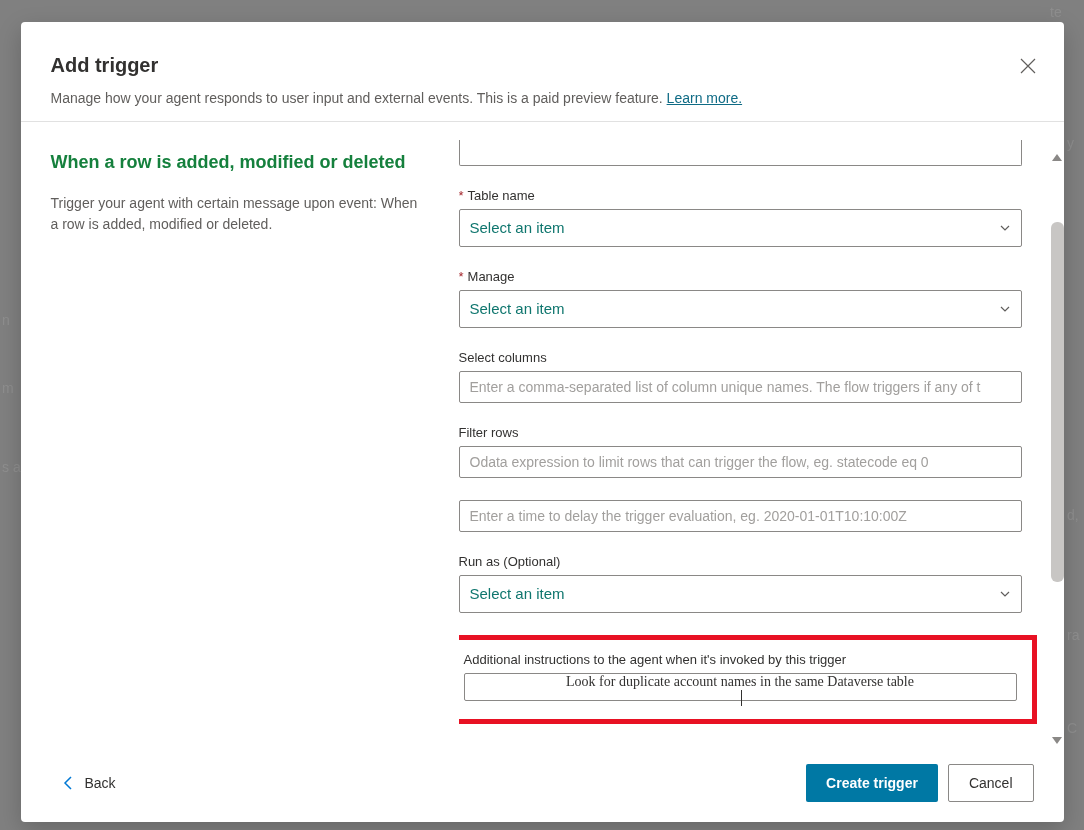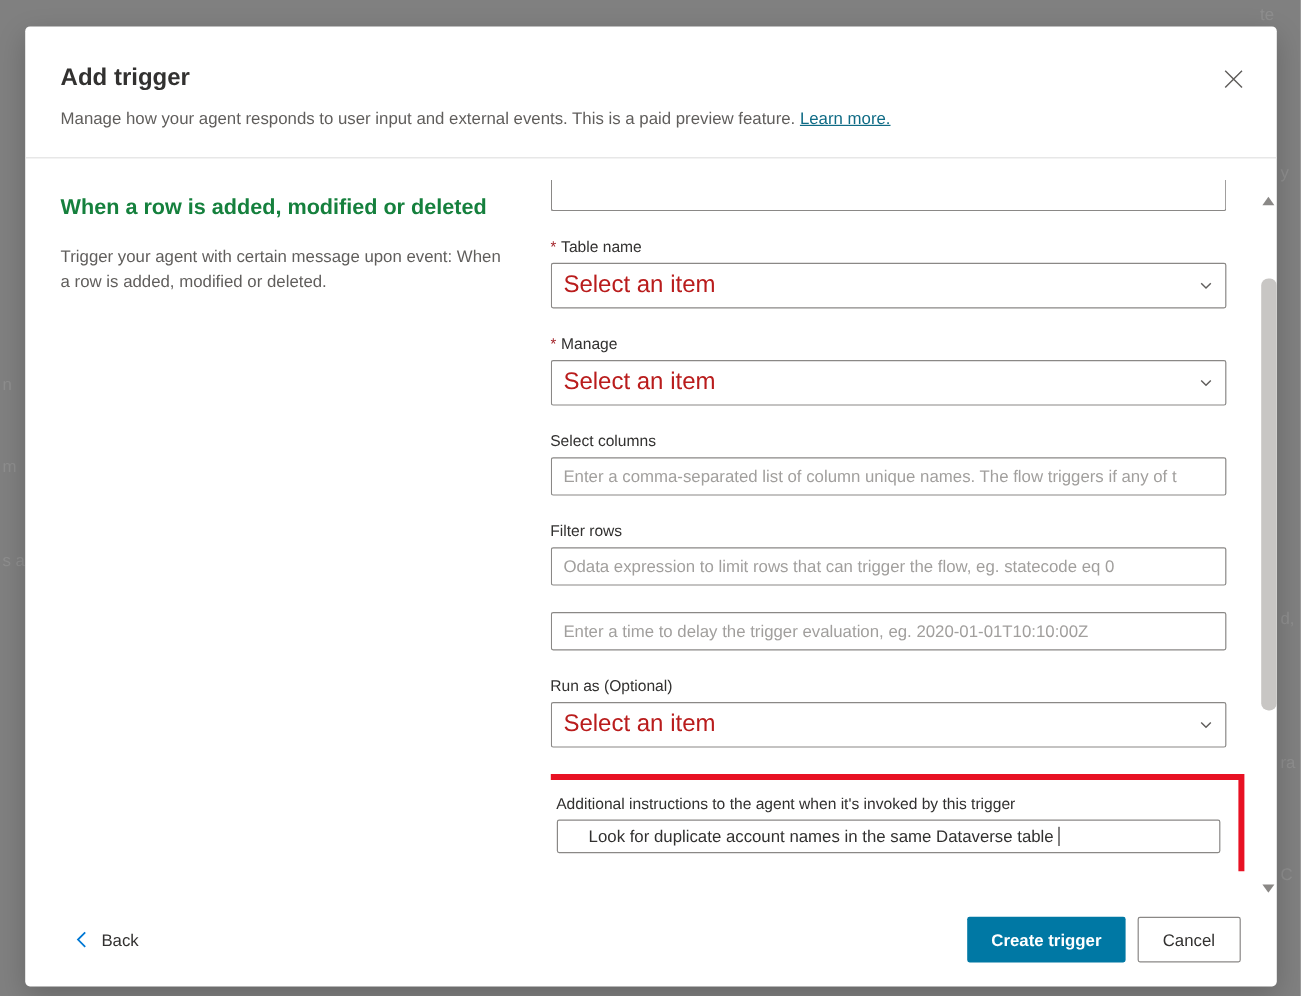--- a/index.html
+++ b/index.html
@@ -34,7 +34,7 @@
       position: relative;
     }
     .modal-header {
-      padding: 32px 30px 22px 30px;
+      padding: 32px 30px 12px 30px;
       border-bottom: 1px solid #e1e1e1;
       position: relative;
     }

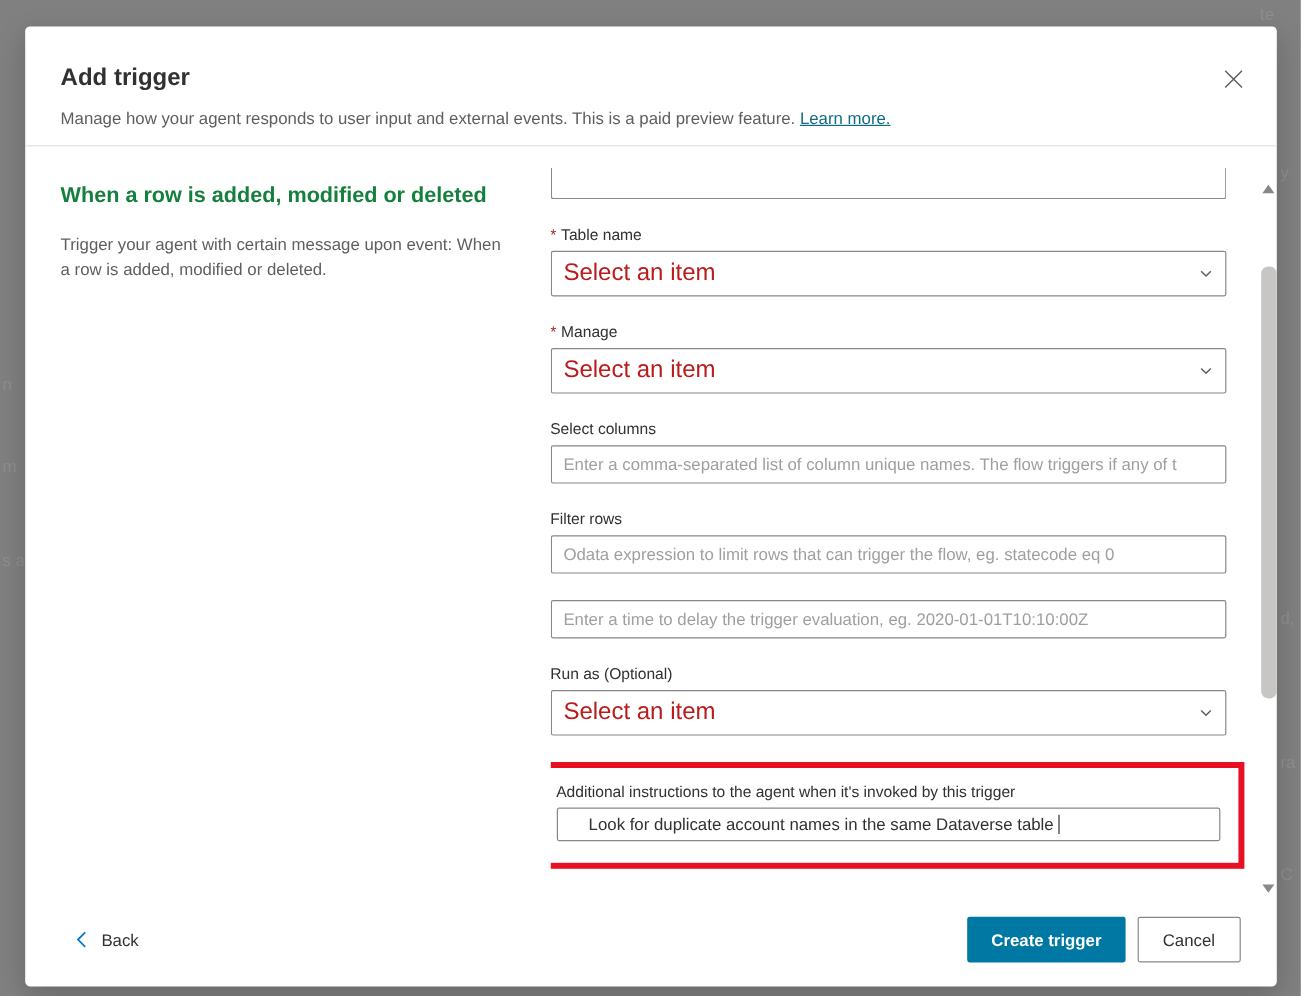--- a/index.html
+++ b/index.html
@@ -134,8 +134,8 @@
       border: 1px solid #8a8886;
       border-radius: 2px;
       padding: 0 10px;
-      font-size: 20px;
-      color: #b91c1c;
+      font-size: 15px;
+      color: #0f766e;
       background: #fff;
       cursor: pointer;
       position: relative;

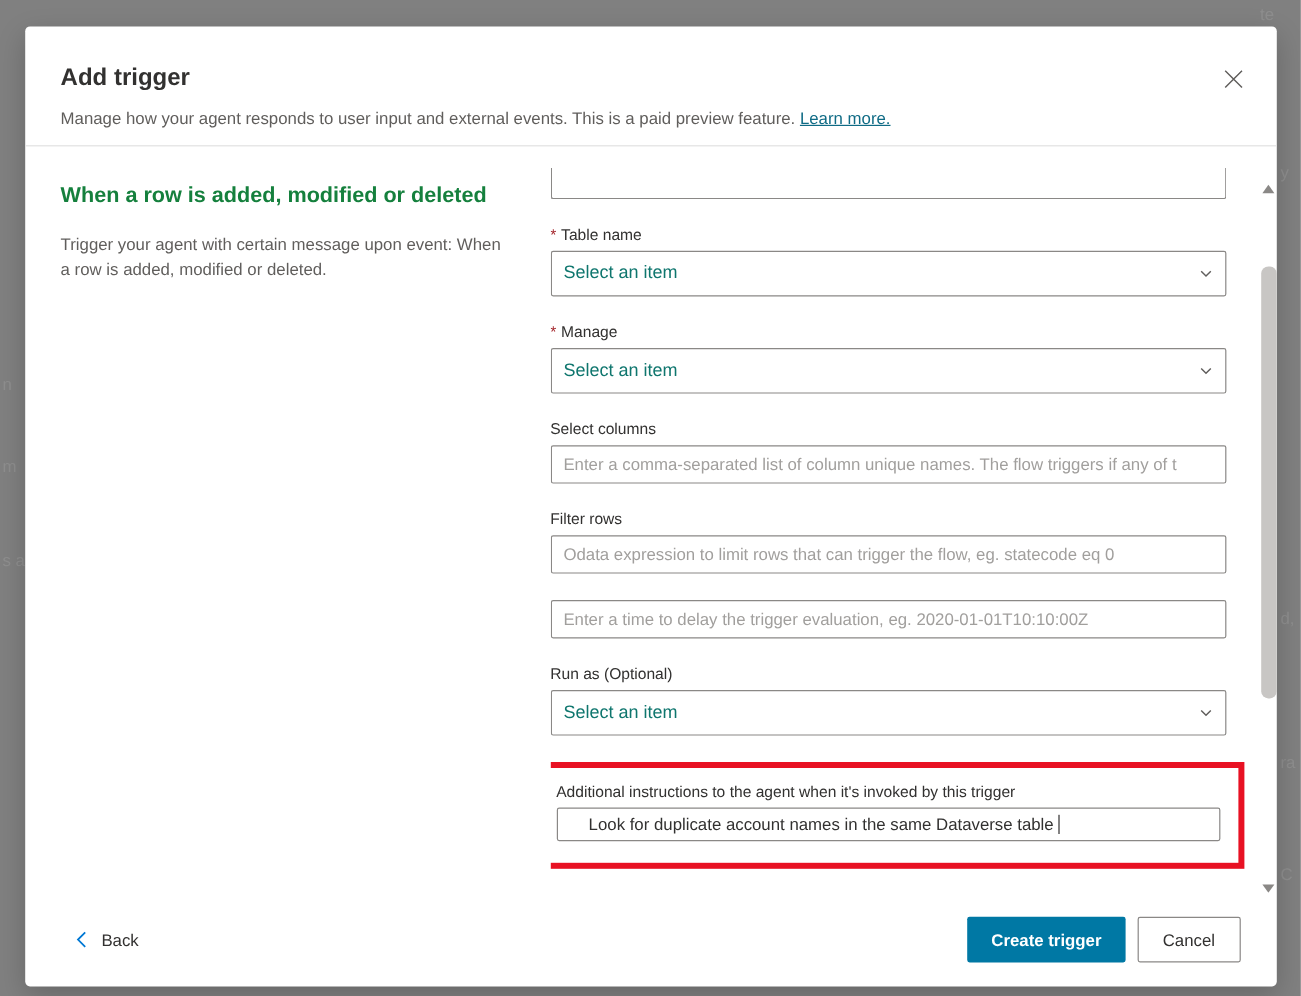--- a/index.html
+++ b/index.html
@@ -158,12 +158,13 @@
       height: 28px;
       border: 1px solid #8a8886;
       border-radius: 2px;
-      padding: 0 26px;
-      font-size: 14px;
-      color: #323130;
-      font-family: Liberation Sans, sans-serif;
+      padding: 0 14px;
+      font-size: 14px;
+      color: #323130;
+      font-family: Liberation Serif, serif;
       outline: none;
       margin-top: 6px;
+      flex-direction: column;
     }
     .scroll-indicator-top {
       position: absolute;

